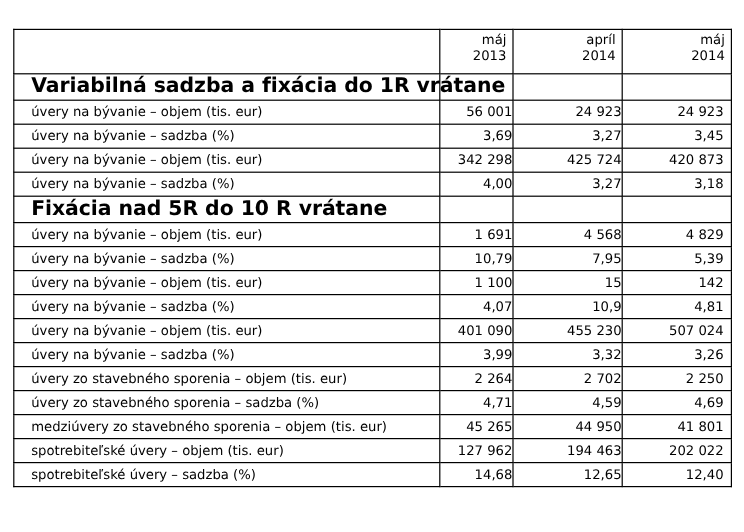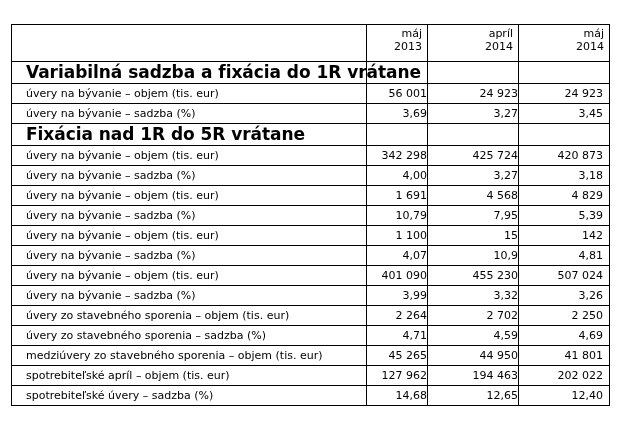--- a/index.html
+++ b/index.html
@@ -168,12 +168,6 @@
           <td class="value-cell">3,27</td>
           <td class="value-cell last-col">3,45</td>
         </tr>
-        <tr class="section-row">
-          <td class="label-cell">Fixácia nad 1R do 5R vrátane</td>
-          <td class="value-cell empty-cell"></td>
-          <td class="value-cell empty-cell"></td>
-          <td class="value-cell last-col empty-cell"></td>
-        </tr>
         <tr class="data-row">
           <td class="label-cell">úvery na bývanie – objem (tis. eur)</td>
           <td class="value-cell">342 298</td>

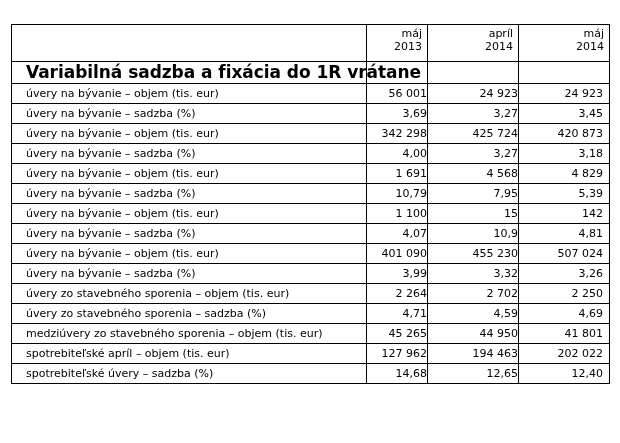--- a/index.html
+++ b/index.html
@@ -180,6 +180,12 @@
           <td class="value-cell">3,27</td>
           <td class="value-cell last-col">3,18</td>
         </tr>
+        <tr class="section-row">
+          <td class="label-cell">Fixácia nad 5R do 10 R vrátane</td>
+          <td class="value-cell empty-cell"></td>
+          <td class="value-cell empty-cell"></td>
+          <td class="value-cell last-col empty-cell"></td>
+        </tr>
         <tr class="data-row">
           <td class="label-cell">úvery na bývanie – objem (tis. eur)</td>
           <td class="value-cell">1 691</td>

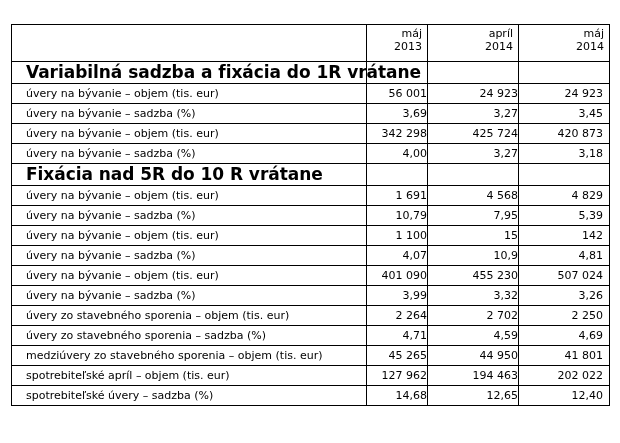--- a/index.html
+++ b/index.html
@@ -241,7 +241,7 @@
           <td class="value-cell last-col">41 801</td>
         </tr>
         <tr class="data-row">
-          <td class="label-cell">spotrebiteľské apríl – objem (tis. eur)</td>
+          <td class="label-cell">spotrebiteľské úvery – objem (tis. eur)</td>
           <td class="value-cell">127 962</td>
           <td class="value-cell">194 463</td>
           <td class="value-cell last-col">202 022</td>

